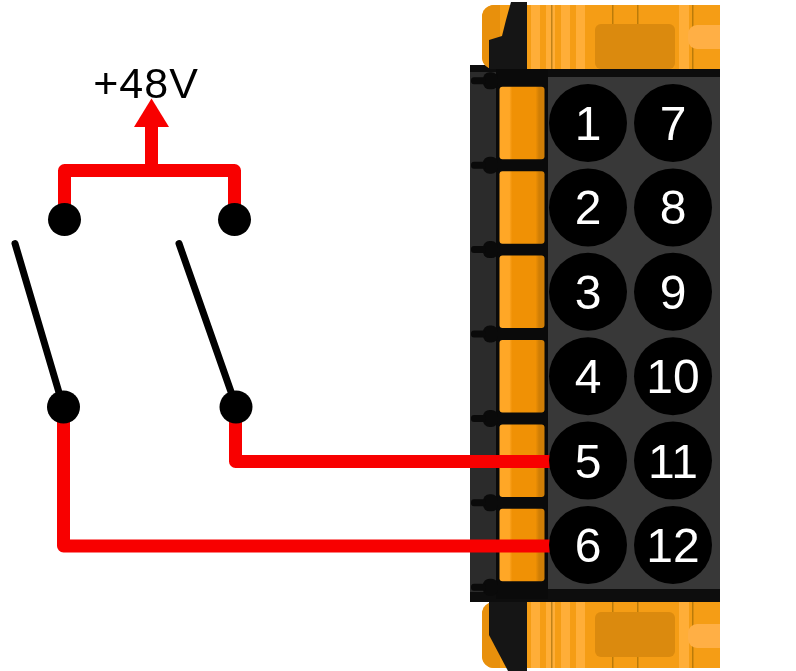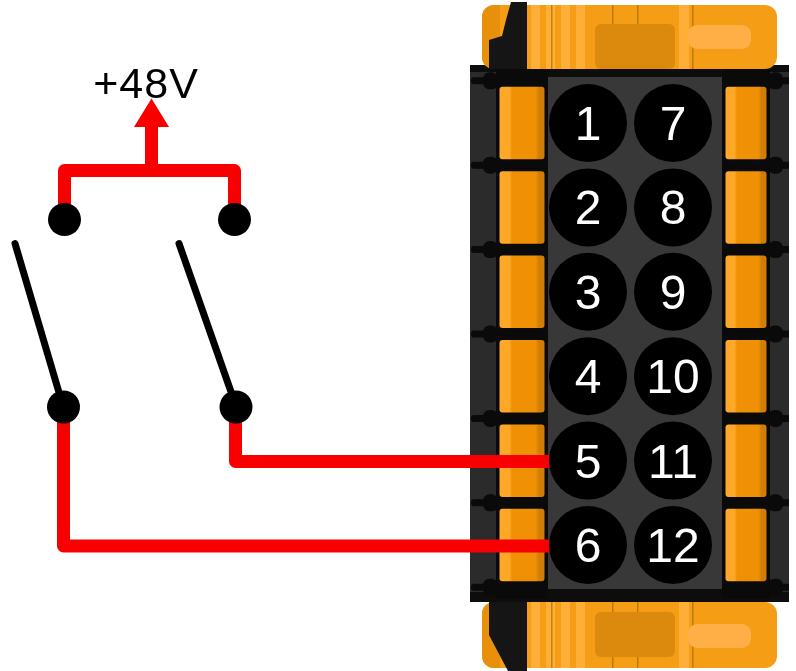--- a/index.html
+++ b/index.html
@@ -3,7 +3,7 @@
 <meta charset="utf-8">
 <style>
   html,body{margin:0;padding:0;background:#ffffff;}
-  .stage{position:relative;width:789px;height:671px;background:#fff;overflow:hidden;
+  .stage{position:relative;width:720px;height:671px;background:#fff;overflow:hidden;
          font-family:"Liberation Sans",sans-serif;}
   svg{display:block;}
 

